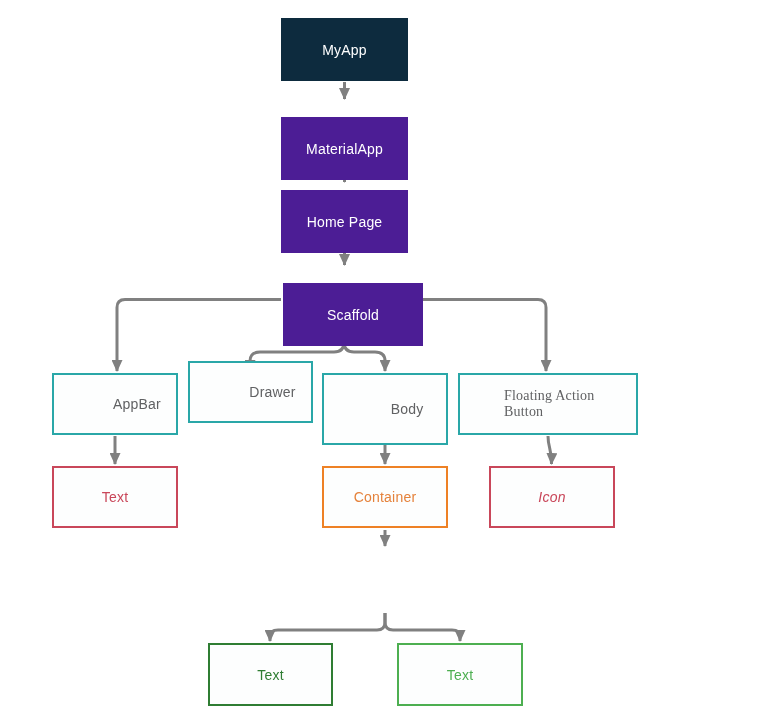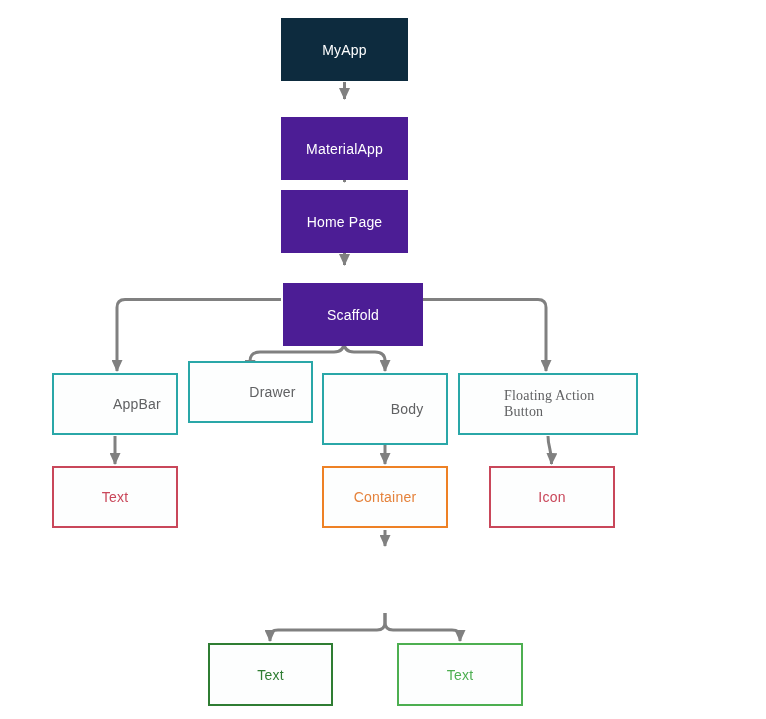--- a/index.html
+++ b/index.html
@@ -86,7 +86,7 @@
 
   <div class="node outline-orange" style="left:322px; top:466px; width:126px; height:62px;">Container</div>
 
-  <div class="node outline-red" style="left:489px; top:466px; width:126px; height:62px;">Icon</div>
+  <div class="node outline-red" style="left:489px; top:466px; width:126px; height:62px;font-style:italic;">Icon</div>
 
 
   <div class="node outline-green-dark" style="left:208px; top:643px; width:125px; height:63px;">Text</div>

